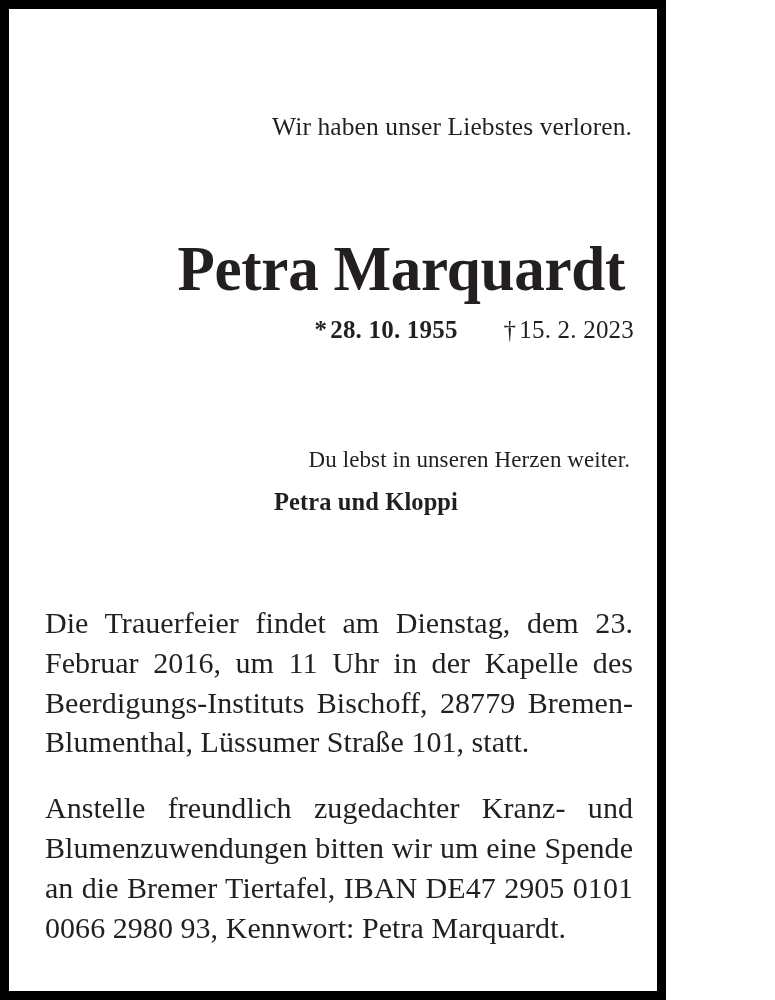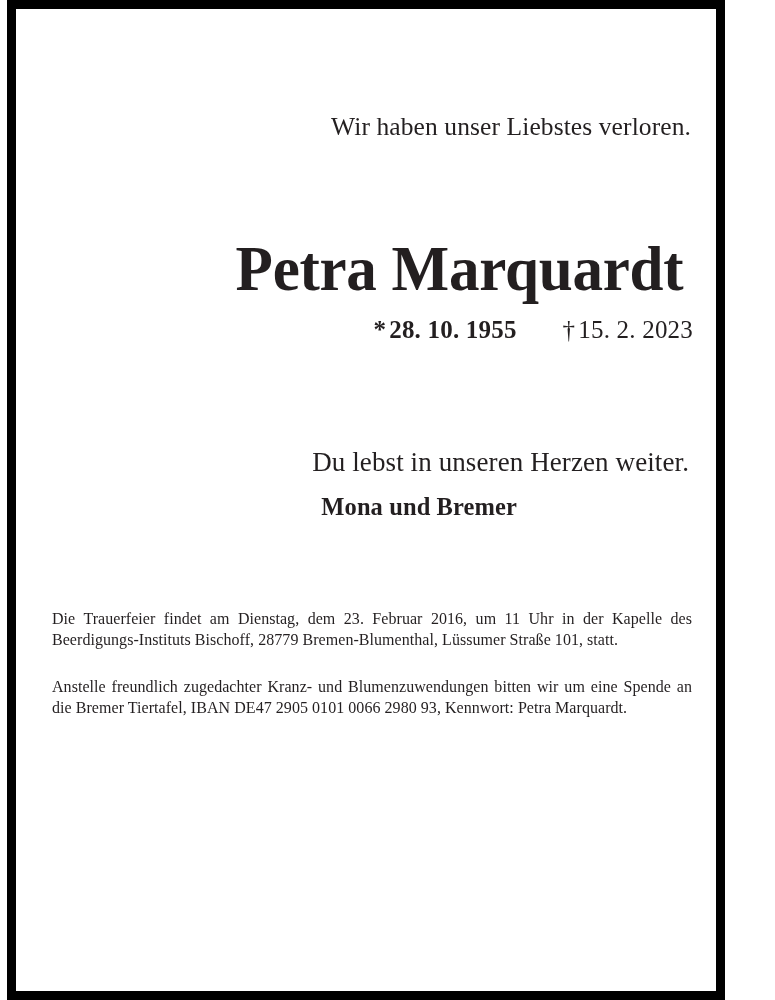--- a/index.html
+++ b/index.html
@@ -17,12 +17,11 @@
 
   .obituary-frame {
     box-sizing: border-box;
-    width: 718px;
+    width: 666px;
     height: 1000px;
     border: 9px solid #000000;
     background: #ffffff;
     position: relative;
-    margin-left: 7px;
   }
 
   .obituary-inner {

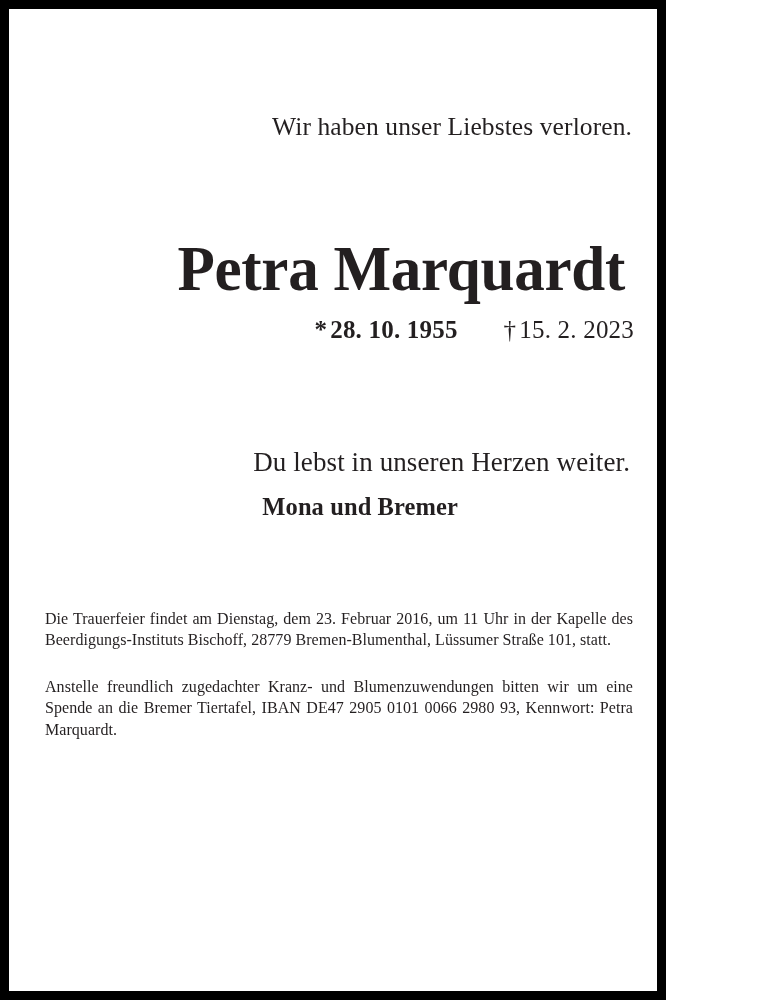--- a/index.html
+++ b/index.html
@@ -77,7 +77,7 @@
     padding-right: 4px;
   }
   .verse-line {
-    font-size: 27px;
+    font-size: 23px;
     line-height: 1.2;
     letter-spacing: 0.1px;
     white-space: nowrap;

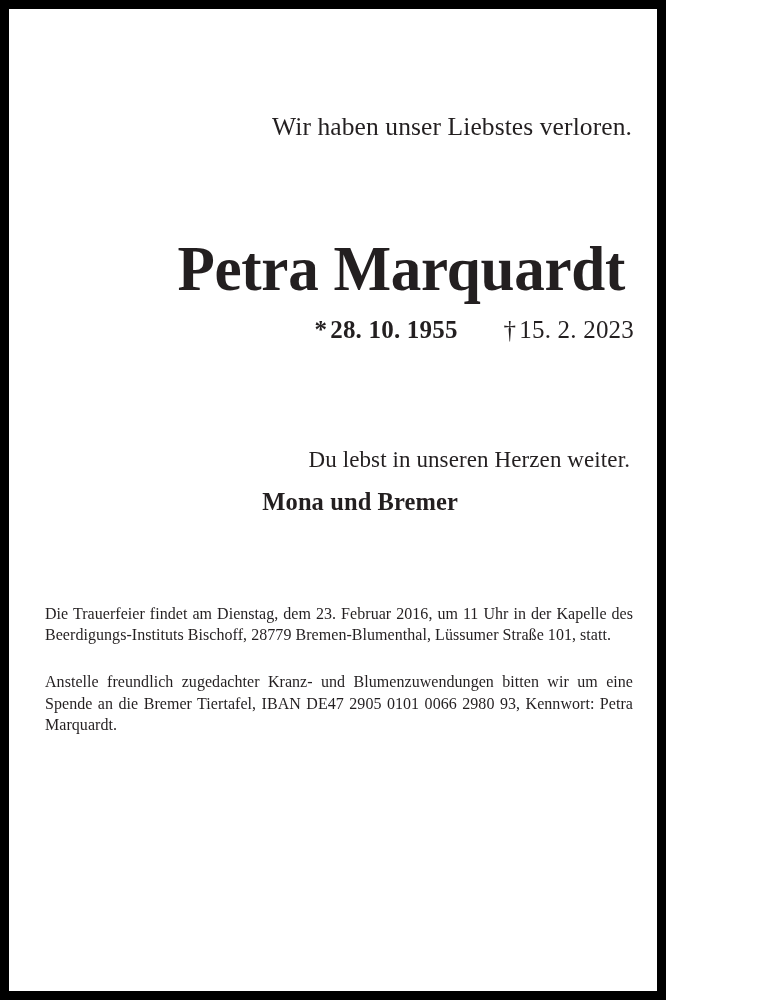--- a/index.html
+++ b/index.html
@@ -130,7 +130,7 @@
 
     <div class="verse-block">
       <div class="verse-line">Du lebst in unseren Herzen weiter.</div>
-      <div class="verse-signature">Mona und Bremer</div>
+      <div class="verse-signature">Petra und Kloppi</div>
     </div>
 
     <div class="body-block">

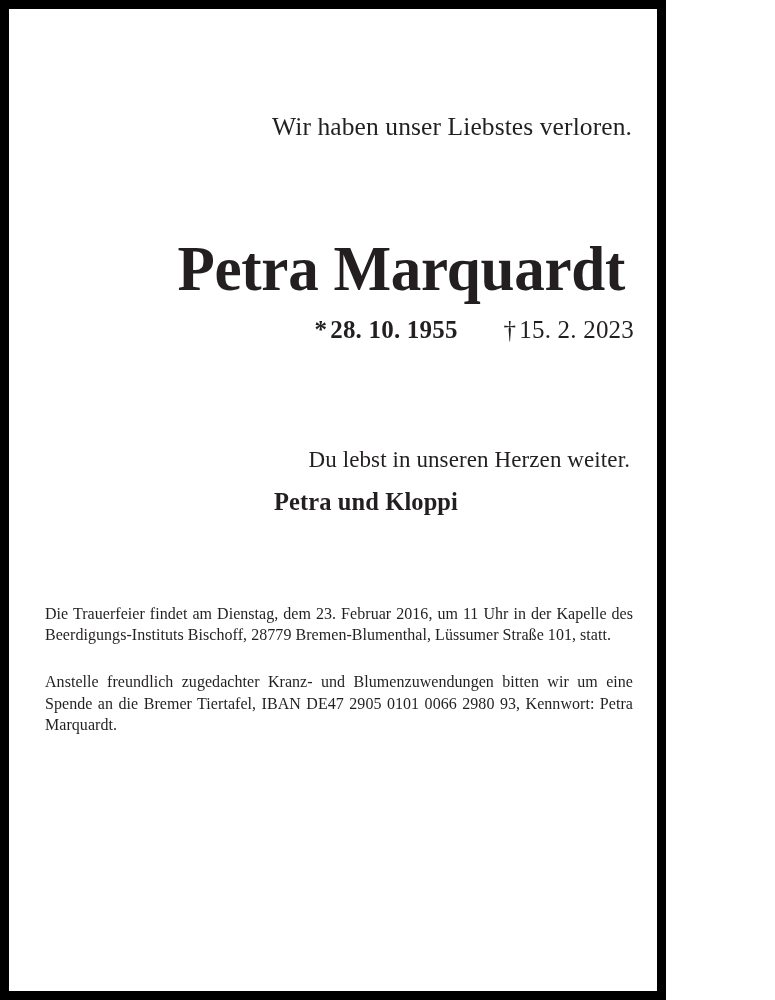--- a/index.html
+++ b/index.html
@@ -99,7 +99,7 @@
     padding-right: 1px;
   }
   .body-paragraph {
-    font-size: 16px;
+    font-size: 30px;
     line-height: 1.33;
     text-align: justify;
     text-justify: inter-word;

